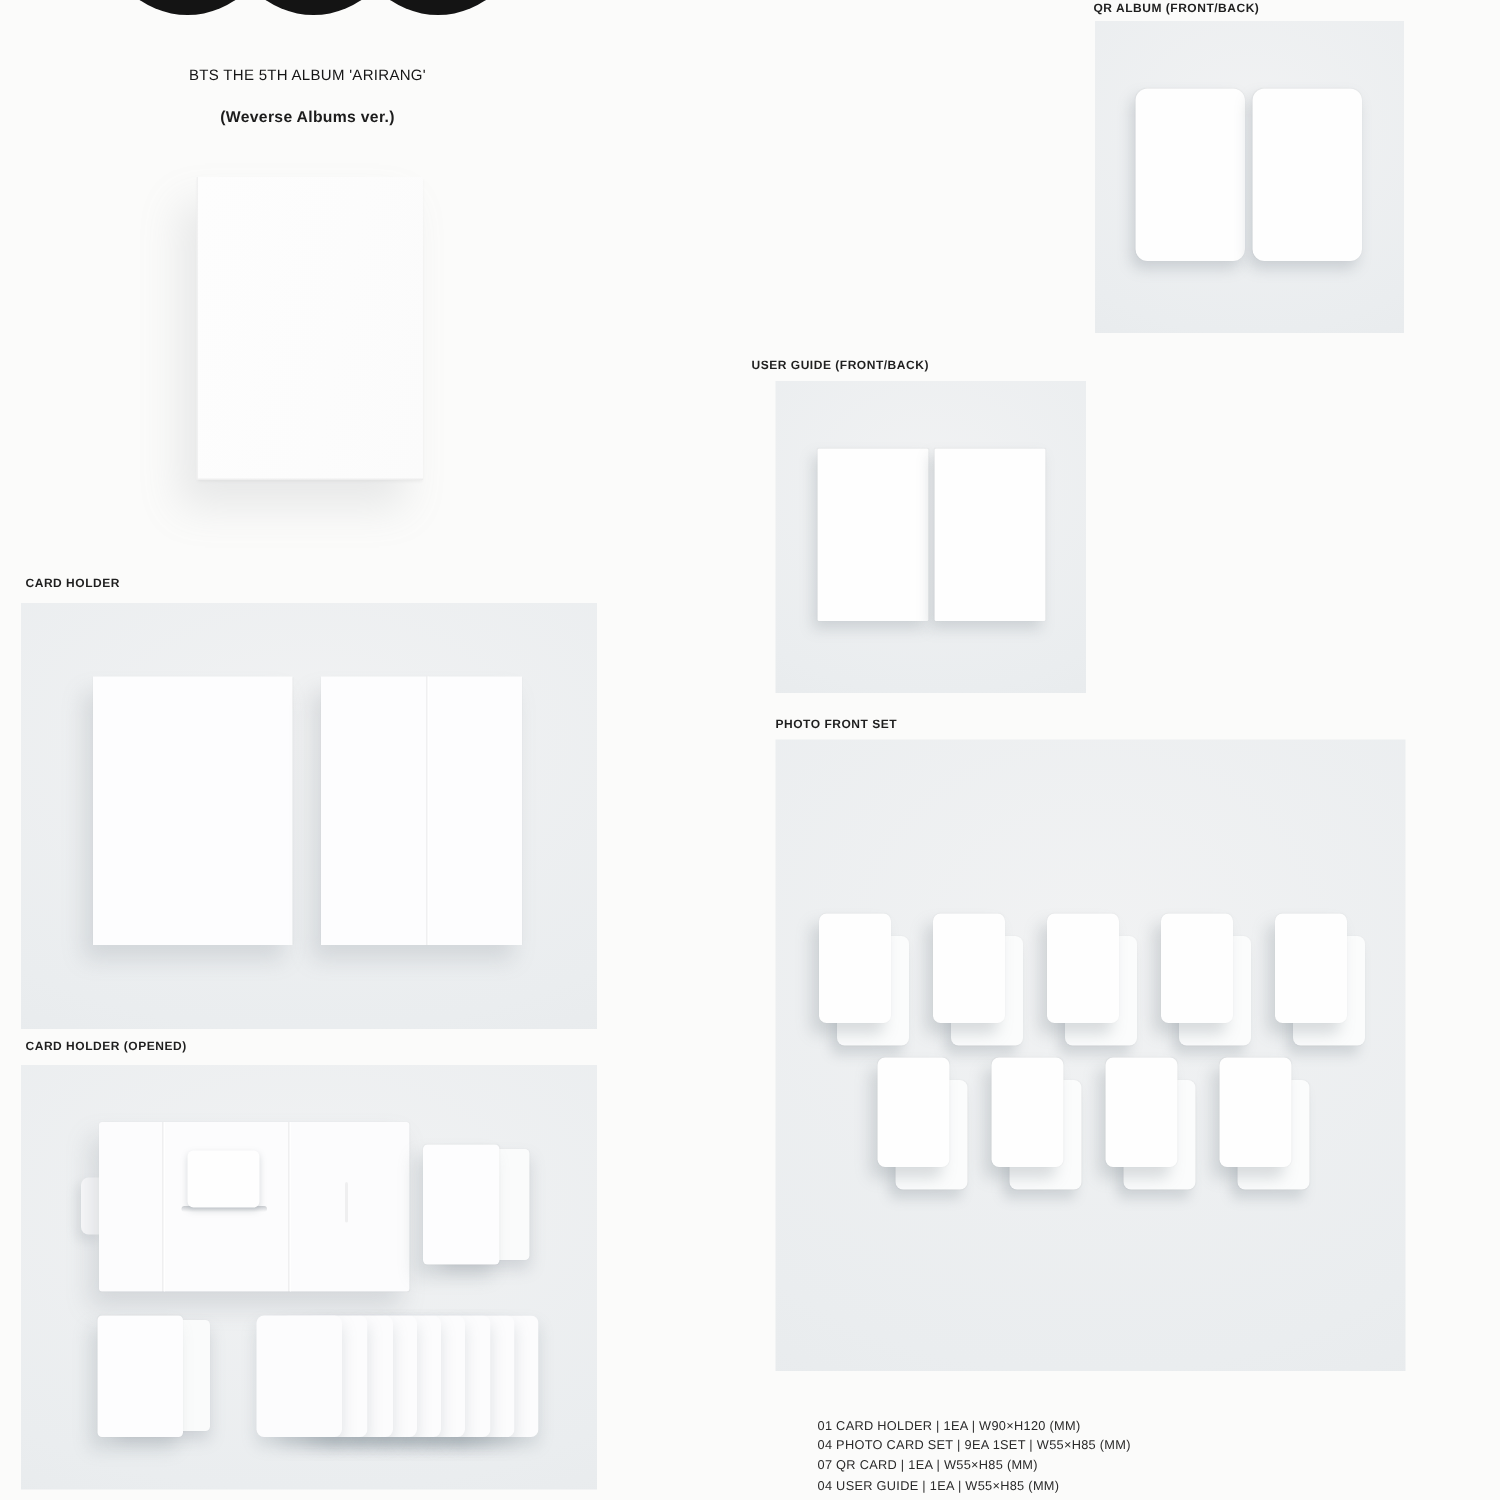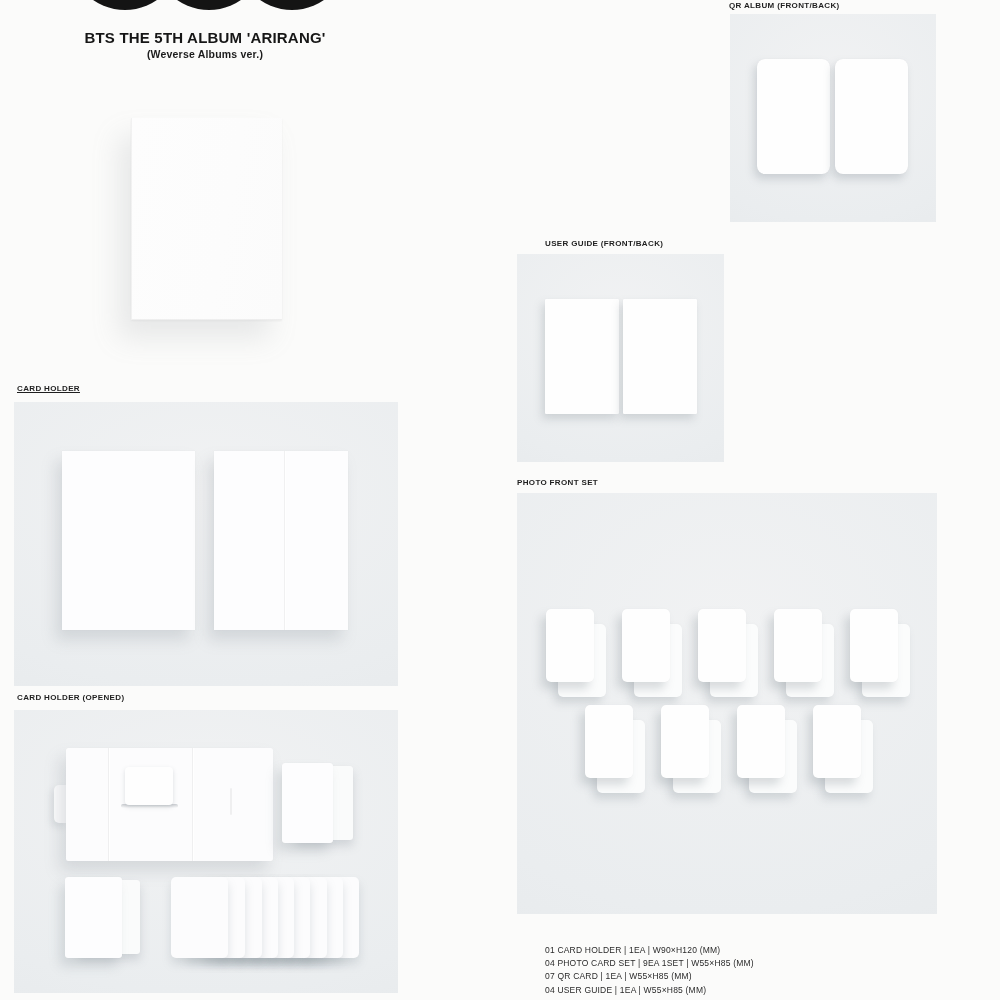--- a/index.html
+++ b/index.html
@@ -21,7 +21,7 @@
 
   
   .title-block{position:absolute;left:0;top:29px;width:410px;text-align:center;}
-  .album-title{font-size:15px;font-weight:700;letter-spacing:.2px;color:#161616;margin:0;}
+  .album-title{font-size:10px;font-weight:400;letter-spacing:.2px;color:#161616;margin:16px;}
   .album-subtitle{font-size:10.5px;font-weight:700;letter-spacing:.2px;color:#1c1c1c;margin:2px 0 0 0;}
 
   

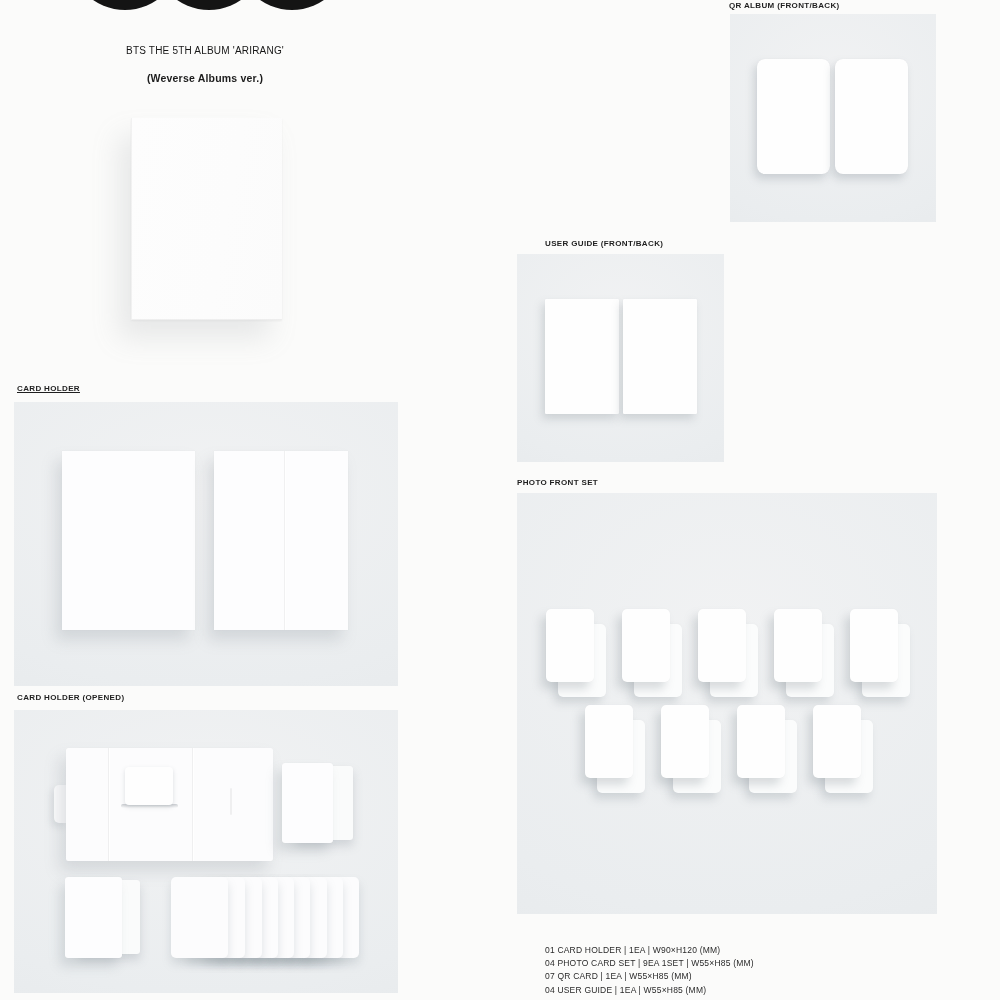--- a/index.html
+++ b/index.html
@@ -187,7 +187,7 @@
     <div class="round-card" style="left:105px;"></div>
   </div>
 
-  <div class="sec-label" style="left:545px;top:239px;">USER GUIDE (FRONT/BACK)</div>
+  <div class="sec-label" style="left:501px;top:239px;">USER GUIDE (FRONT/BACK)</div>
   <div class="panel" style="left:517px;top:254px;width:207px;height:208px;">
     <div class="square-card" style="left:28px;"></div>
     <div class="square-card" style="left:106px;"></div>

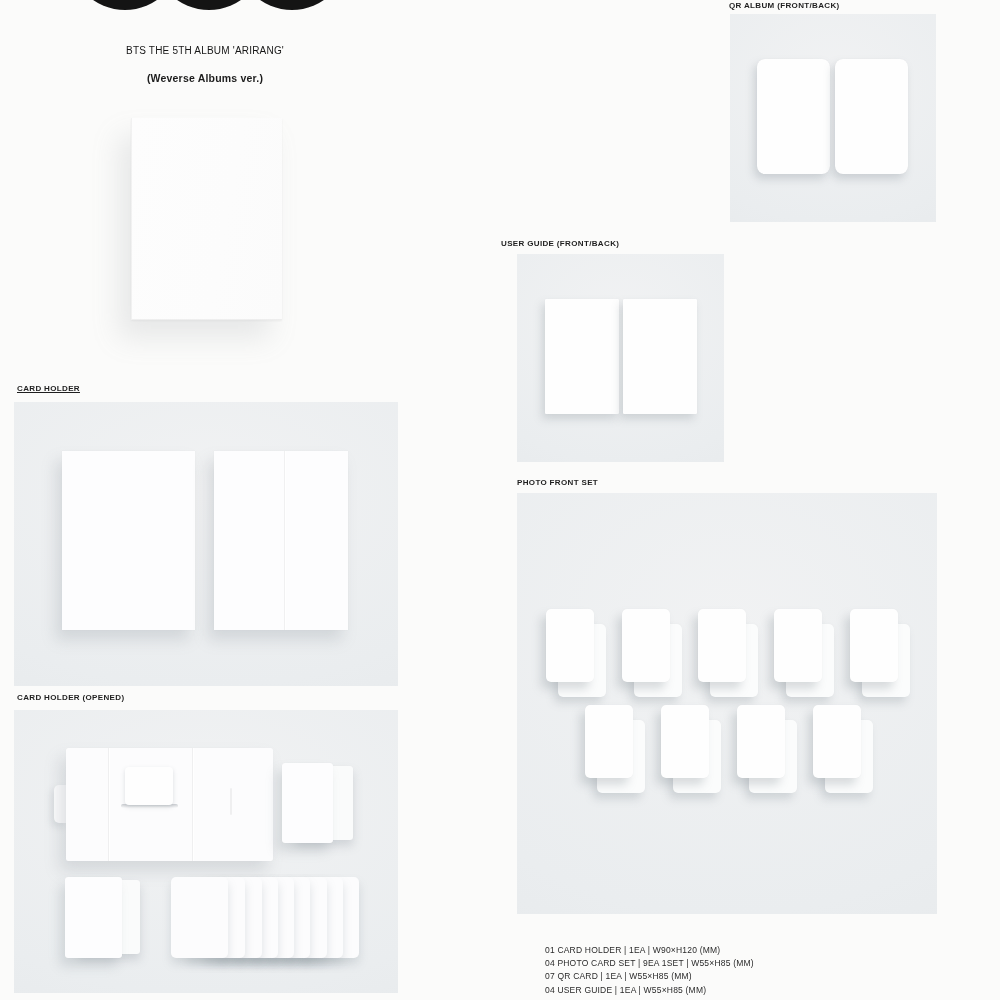--- a/index.html
+++ b/index.html
@@ -143,7 +143,7 @@
 
   <div class="album-box"></div>
 
-  <div class="sec-label" style="left:17px;top:384px;text-decoration:underline;">CARD HOLDER</div>
+  <div class="sec-label" style="left:17px;top:384px;">CARD HOLDER</div>
   <div class="panel" style="left:14px;top:402px;width:384px;height:284px;">
     <div class="wcard" style="left:48px;top:49px;width:133px;height:179px;"></div>
     <div class="wcard" style="left:200px;top:49px;width:134px;height:179px;">

